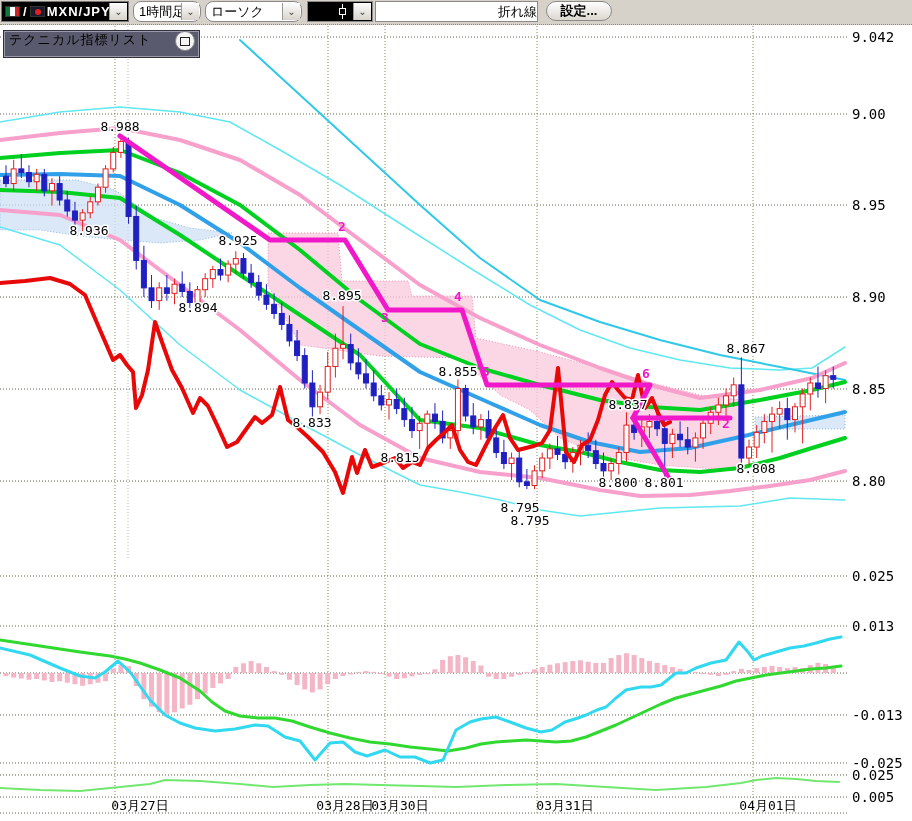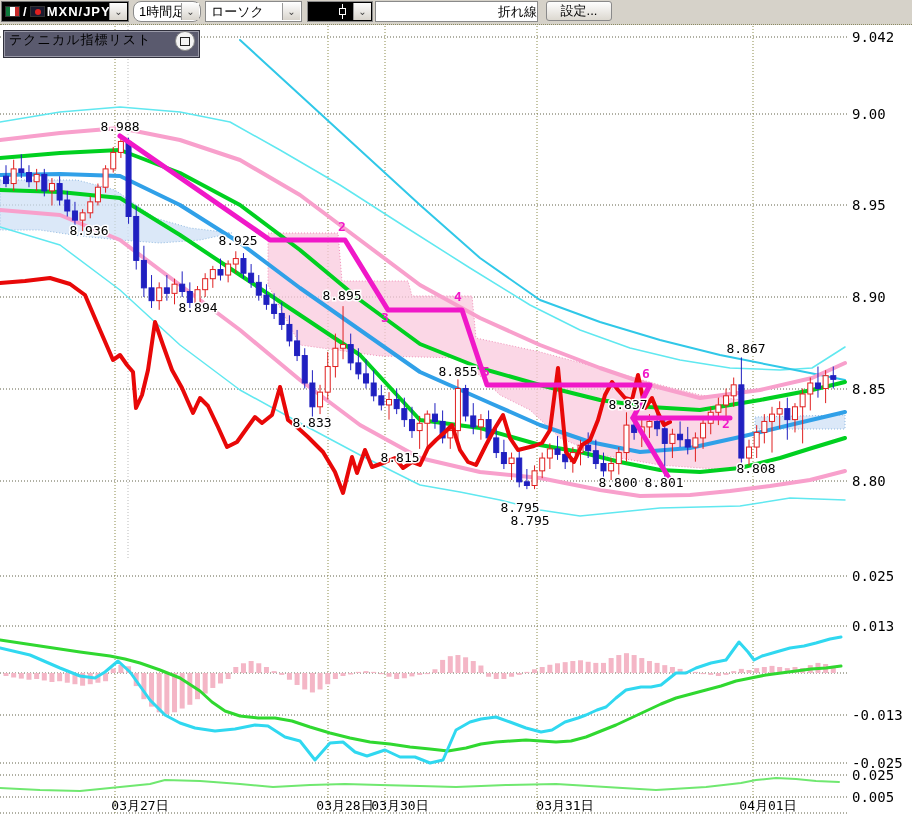--- a/index.html
+++ b/index.html
@@ -21,7 +21,7 @@
             border-left:1px solid #999;color:#444;display:flex;align-items:center;justify-content:center;font-size:10px;}
   .select-box{background:#fff;border:1px solid #8a8a8a;display:flex;align-items:center;padding-left:5px;color:#000;}
   #tf-select{left:133px;width:68px;border-radius:8px;}
-  #type-select{left:205px;width:97px;}
+  #type-select{left:205px;width:97px;border-radius:8px;}
   #style-select{left:307px;width:66px;background:#000;}
   #line-input{left:375px;width:163px;background:#fff;border:1px solid #8a8a8a;display:flex;align-items:center;padding-left:5px;color:#000;justify-content:flex-end;}
   #settings-btn{left:546px;width:66px;height:20px;background:linear-gradient(#fefefe,#dcd8d0);

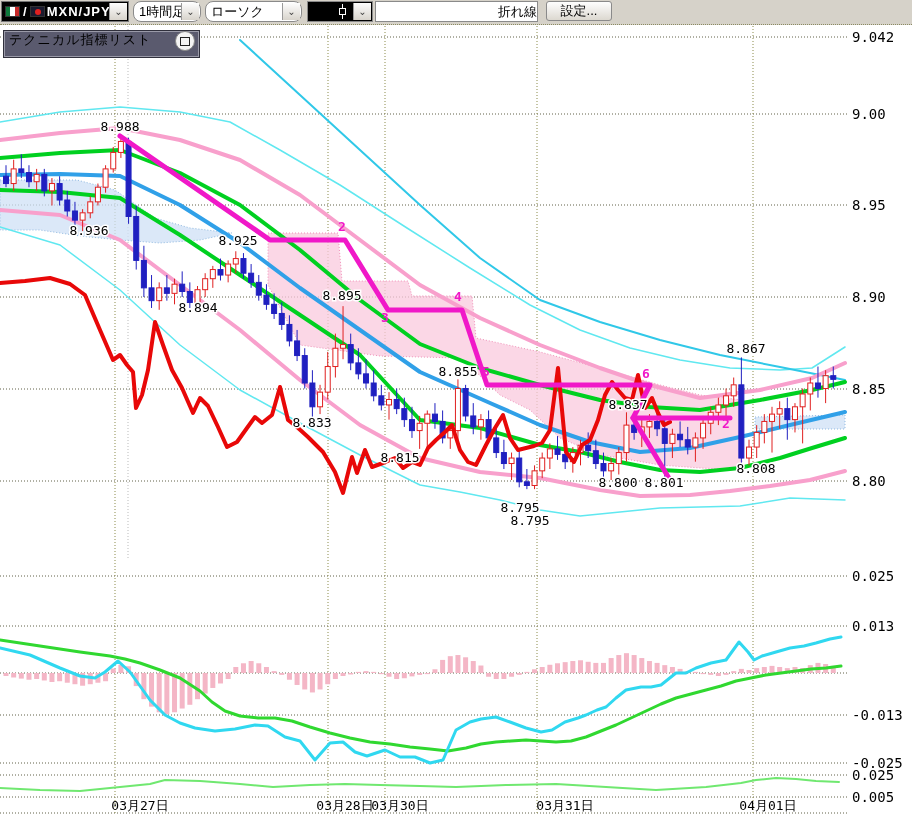--- a/index.html
+++ b/index.html
@@ -25,7 +25,7 @@
   #style-select{left:307px;width:66px;background:#000;}
   #line-input{left:375px;width:163px;background:#fff;border:1px solid #8a8a8a;display:flex;align-items:center;padding-left:5px;color:#000;justify-content:flex-end;}
   #settings-btn{left:546px;width:66px;height:20px;background:linear-gradient(#fefefe,#dcd8d0);
-     border:1px solid #8a8a8a;border-radius:3px;display:flex;align-items:center;justify-content:center;color:#000;}
+     border:1px solid #8a8a8a;border-radius:10px;display:flex;align-items:center;justify-content:center;color:#000;font-weight:bold;}
   .candle-glyph{width:9px;height:15px;position:relative;margin:0 auto;}
   .candle-glyph::before{content:"";position:absolute;left:4px;top:0;width:1px;height:15px;background:#fff;}
   .candle-glyph::after{content:"";position:absolute;left:1px;top:4px;width:7px;height:7px;background:#000;border:1px solid #fff;box-sizing:border-box;}

